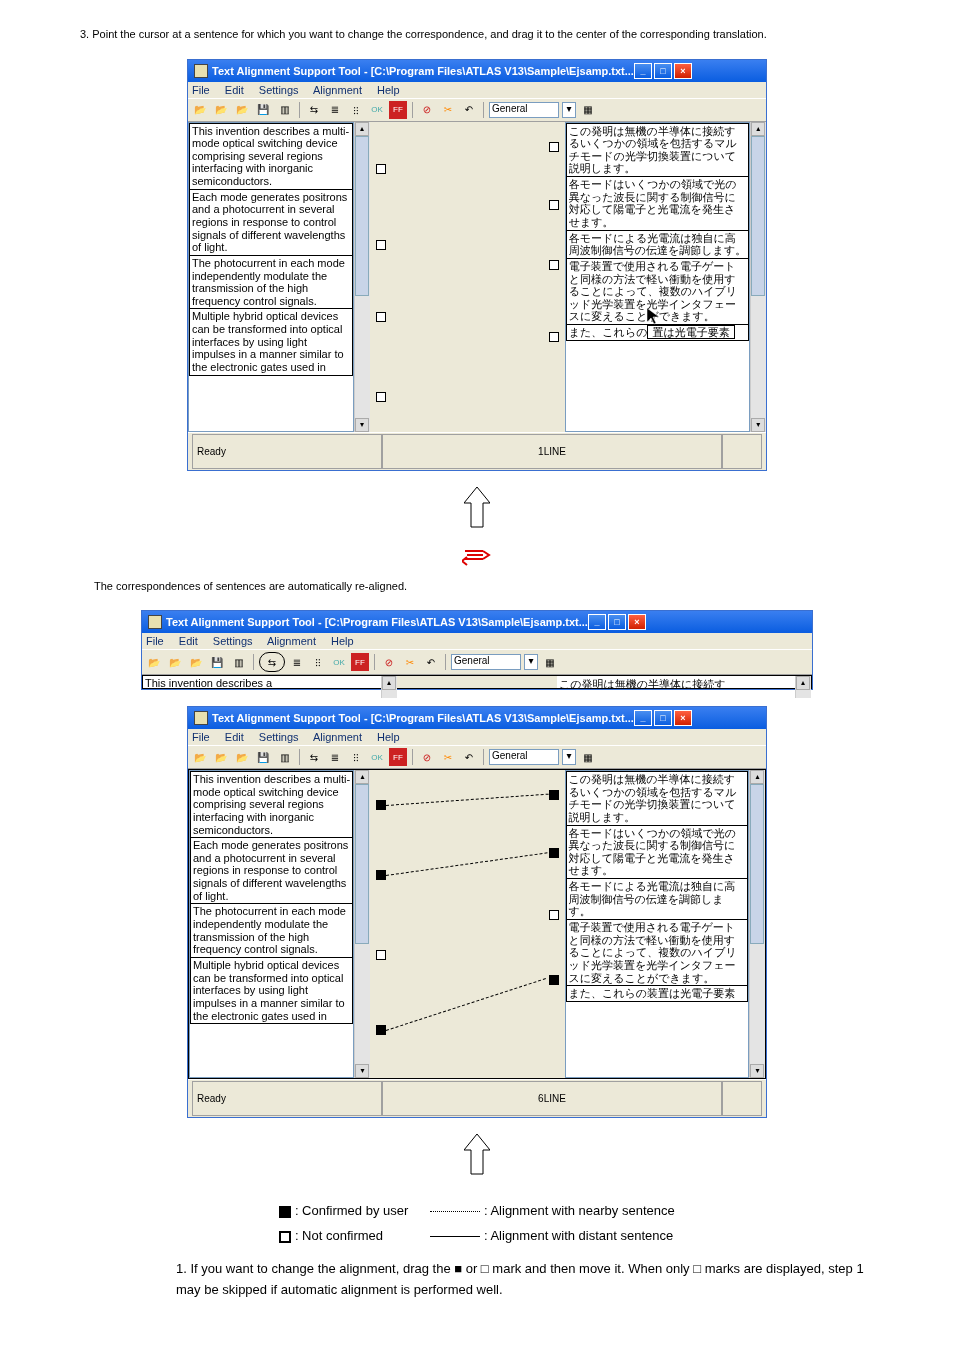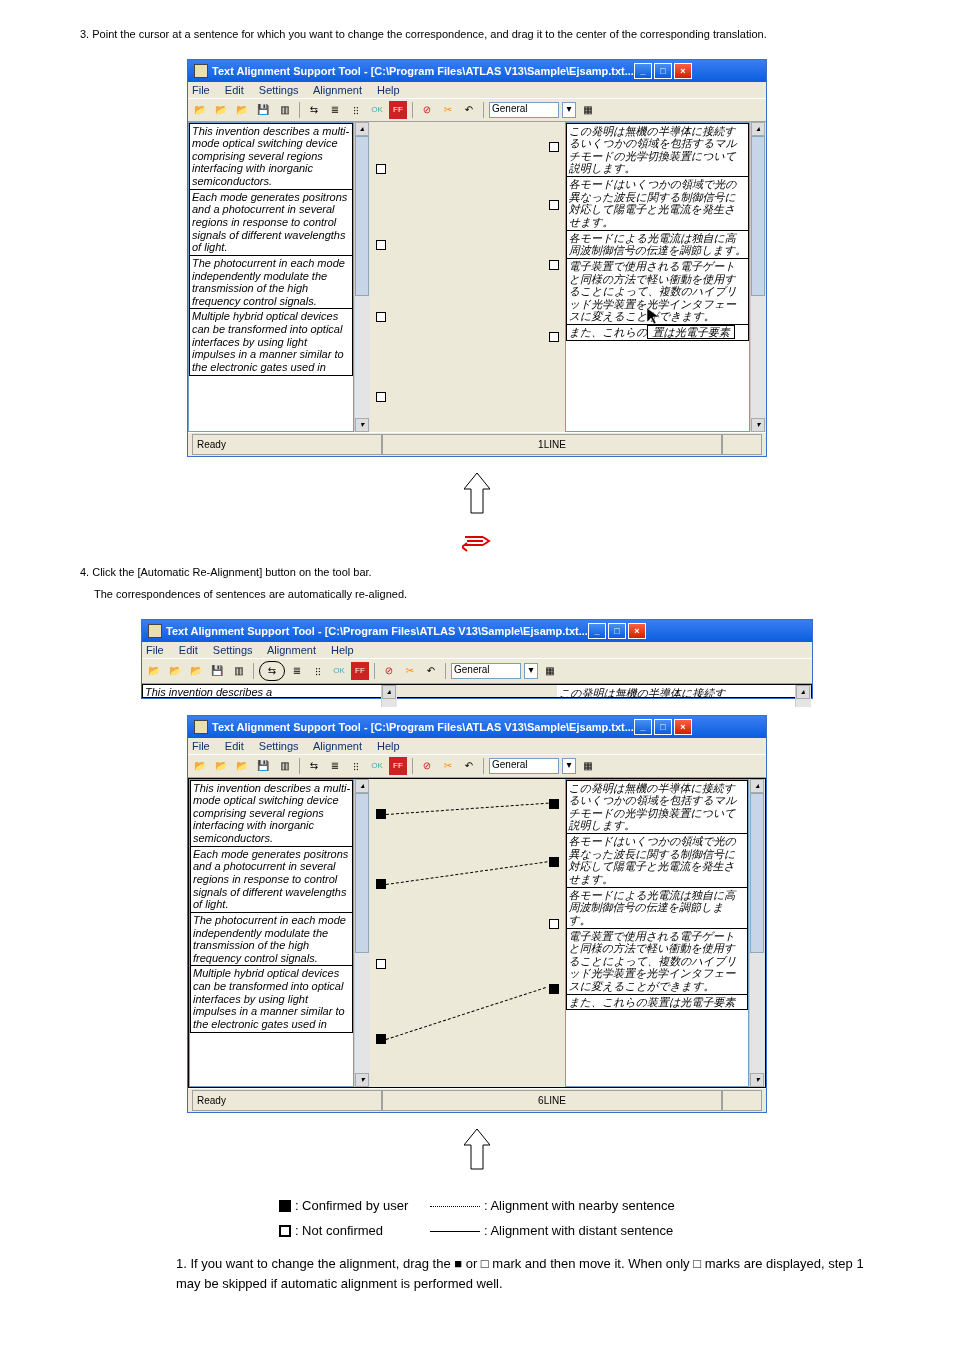--- a/index.html
+++ b/index.html
@@ -26,7 +26,7 @@
     .combo-tb { border: 1px solid #7a9dc0; background: #fff; font-size: 10px; height: 16px; padding: 0 2px; width: 70px; }
     .combo-tb.dd { width: 14px; text-align:center; cursor:pointer; }
     
-    .client { background: #5eead4; display: flex; height: 310px; font-style: italic; }
+    .client { background: #5eead4; display: flex; height: 310px; }
     .client.short { height: 14px; }
     .col { overflow: hidden; background: #fff; border: 1px solid #7a9dc0; margin: 0; }
     .col.left { width: 170px; }

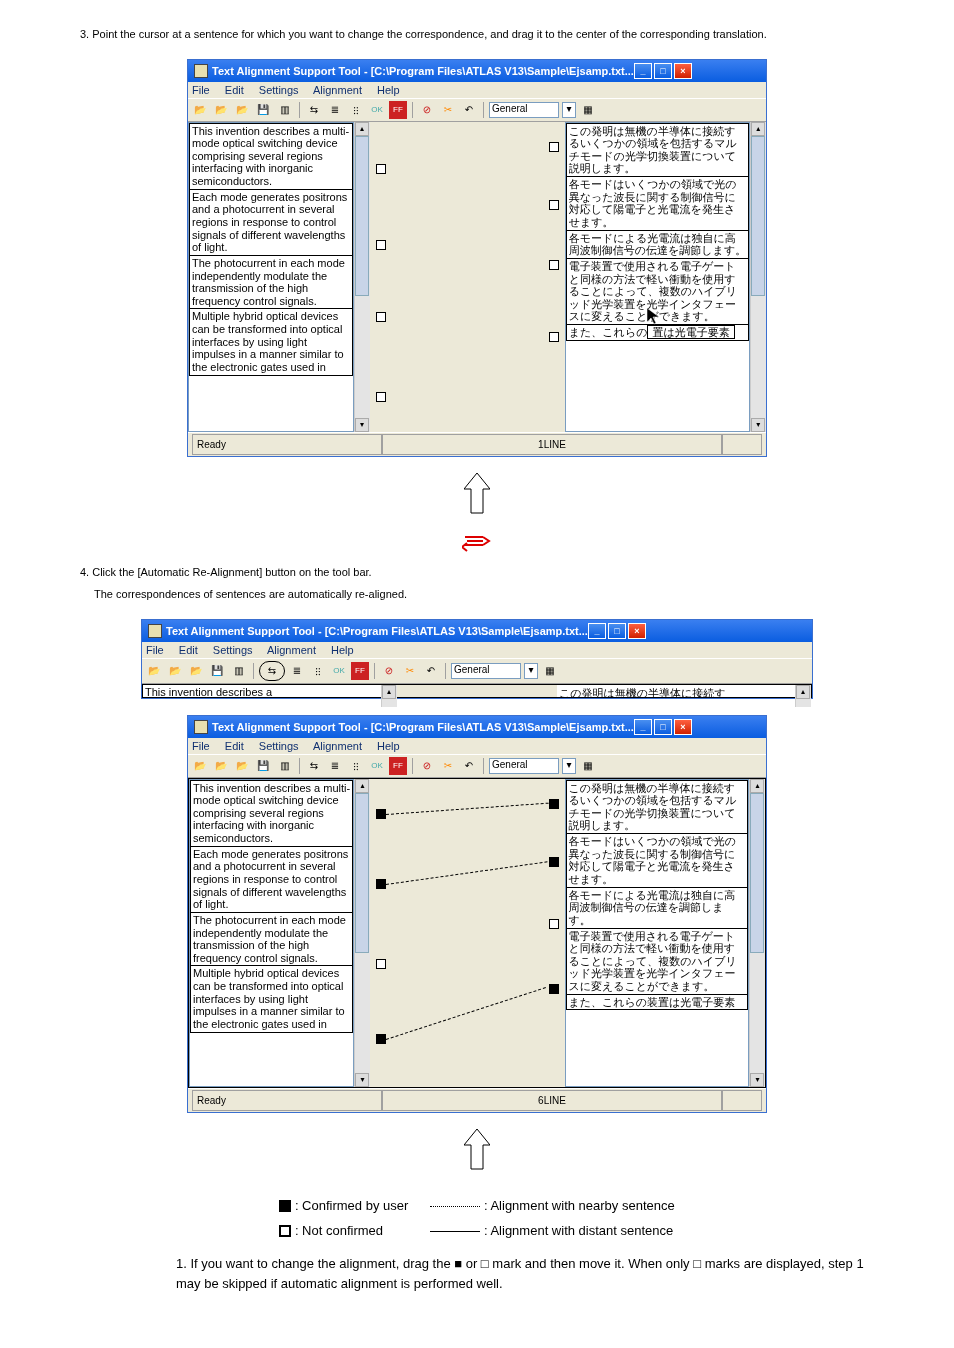--- a/index.html
+++ b/index.html
@@ -41,7 +41,7 @@
     .block.r { font-family: "MS PGothic", sans-serif; }
 
     .statusbar { background: #ece9d8; border-top: 1px solid #fff; font-size: 10px; padding: 1px 4px; display:flex; }
-    .status-cell { border: 1px solid #a0a0a0; padding: 4px 4px; }
+    .status-cell { border: 1px solid #a0a0a0; padding: 11px 4px; }
     .status-cell.left { flex:0 0 190px; }
     .status-cell.mid { flex:1; text-align:center; }
     .status-cell.right { flex:0 0 40px; }

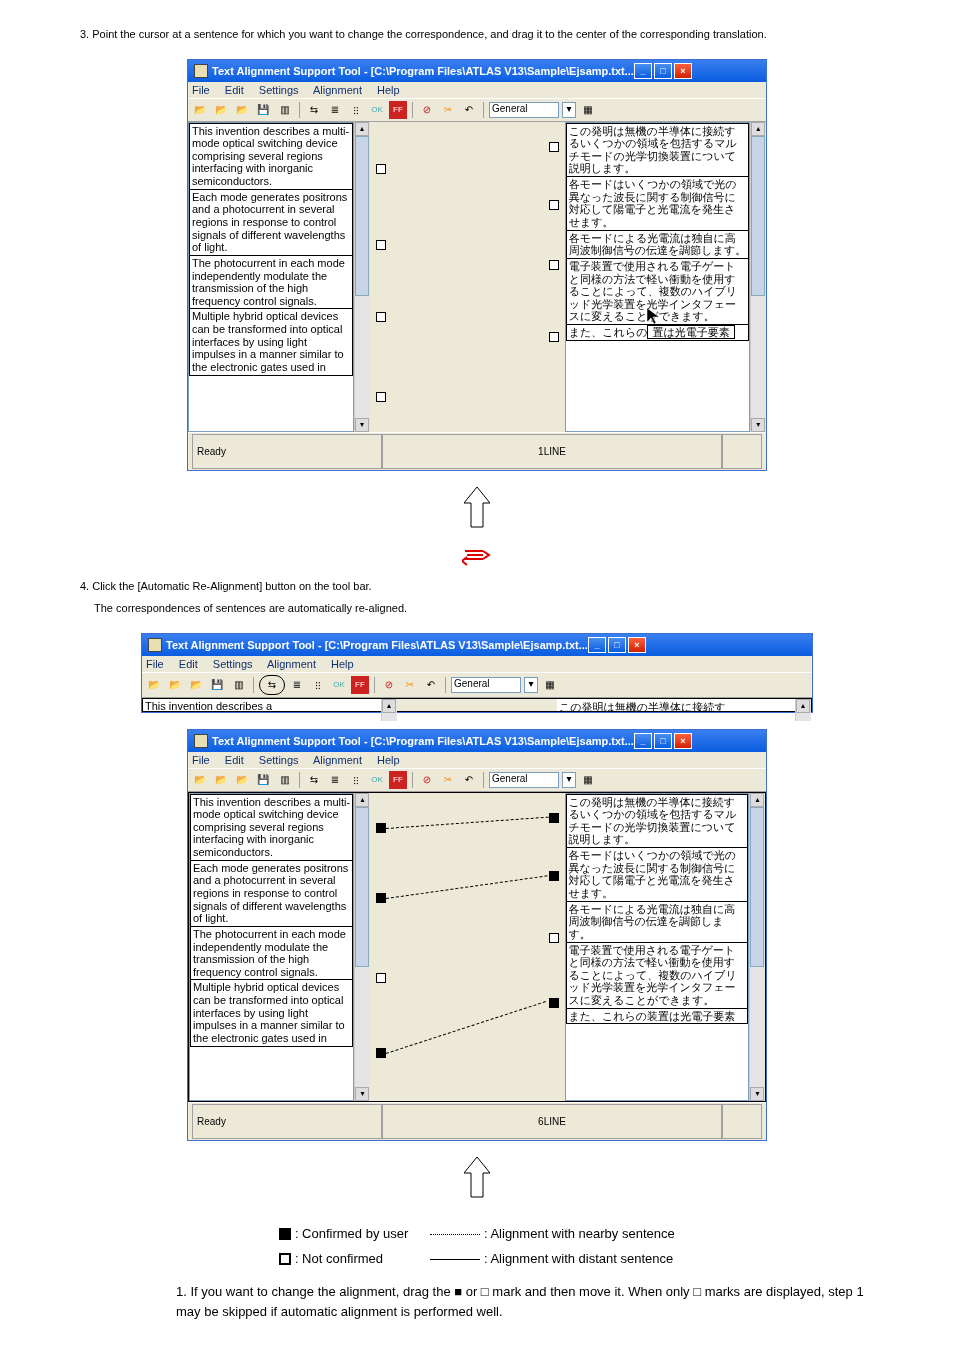--- a/index.html
+++ b/index.html
@@ -184,7 +184,6 @@
     <path d="M5 9 l-5 4 5 4" fill="none" stroke="#d00" stroke-width="2"></path>
   </svg>
 
-  <p class="body-text">4. Click the [Automatic Re-Alignment] button on the tool bar.</p>
   <p class="body-text" style="margin-left:14px;">  The correspondences of sentences are automatically re-aligned.</p>
 
   <div class="win" style="width:672px;">

